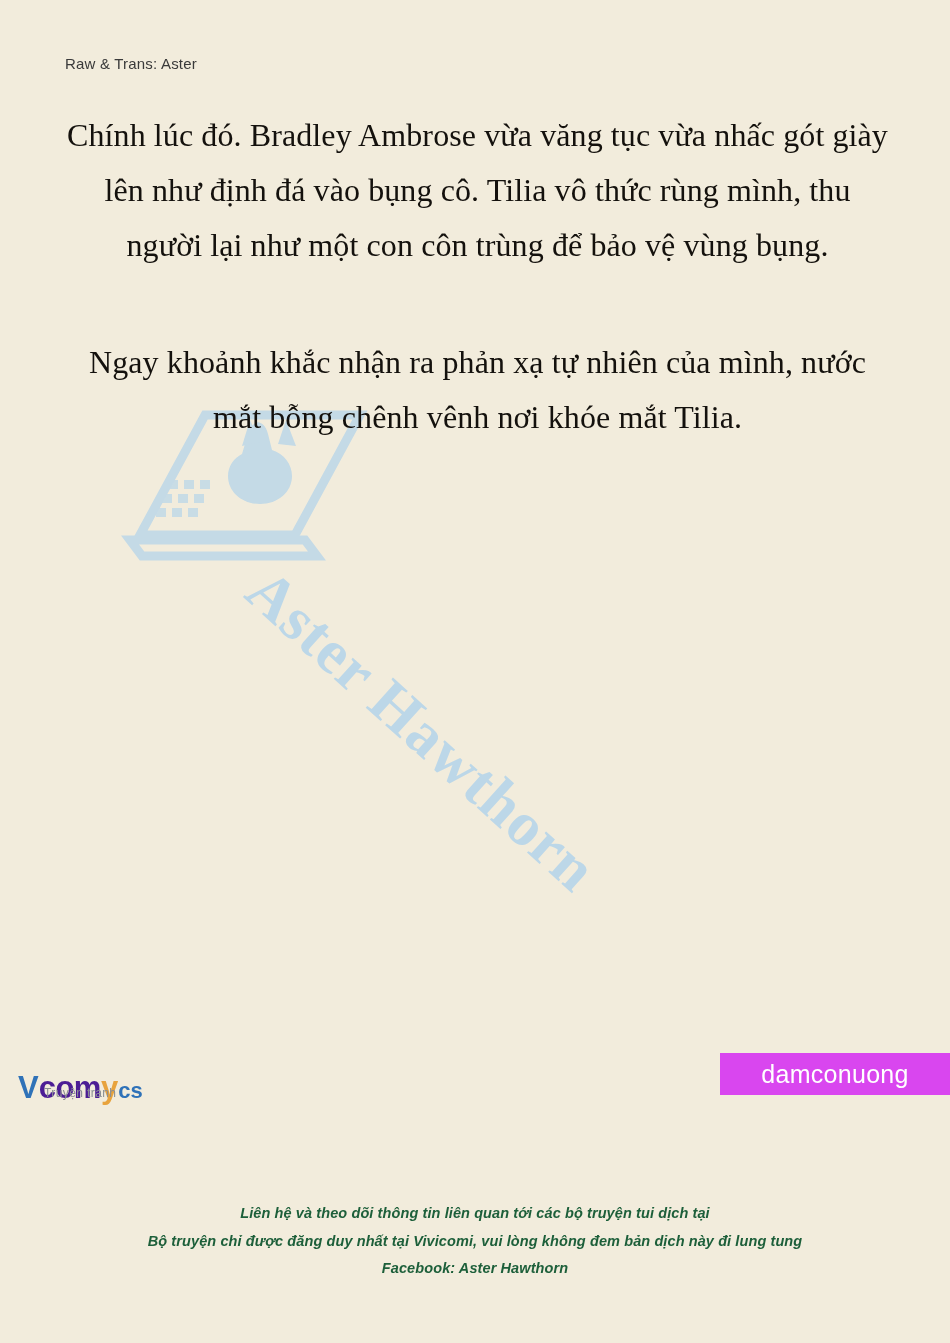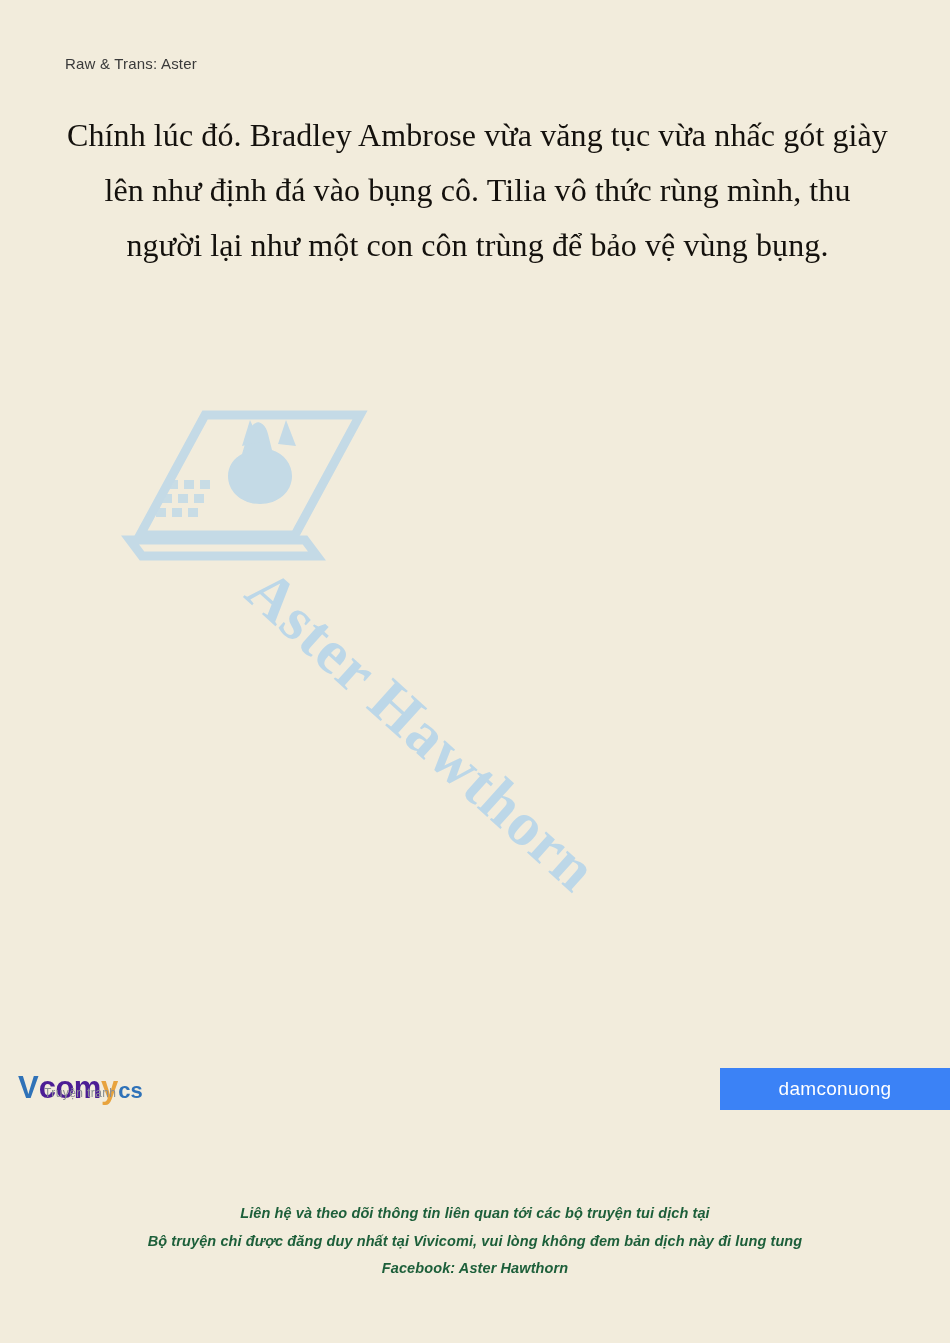--- a/index.html
+++ b/index.html
@@ -209,6 +209,7 @@
 
   <div class="content">
     <p class="para">Chính lúc đó. Bradley Ambrose vừa văng tục vừa nhấc gót giày lên như định đá vào bụng cô. Tilia vô thức rùng mình, thu người lại như một con côn trùng để bảo vệ vùng bụng.</p>
+    <p class="para spaced">Ngay khoảnh khắc nhận ra phản xạ tự nhiên của mình, nước mắt bỗng chênh vênh nơi khóe mắt Tilia.</p>
   </div>
 
   <div class="footer-notes">

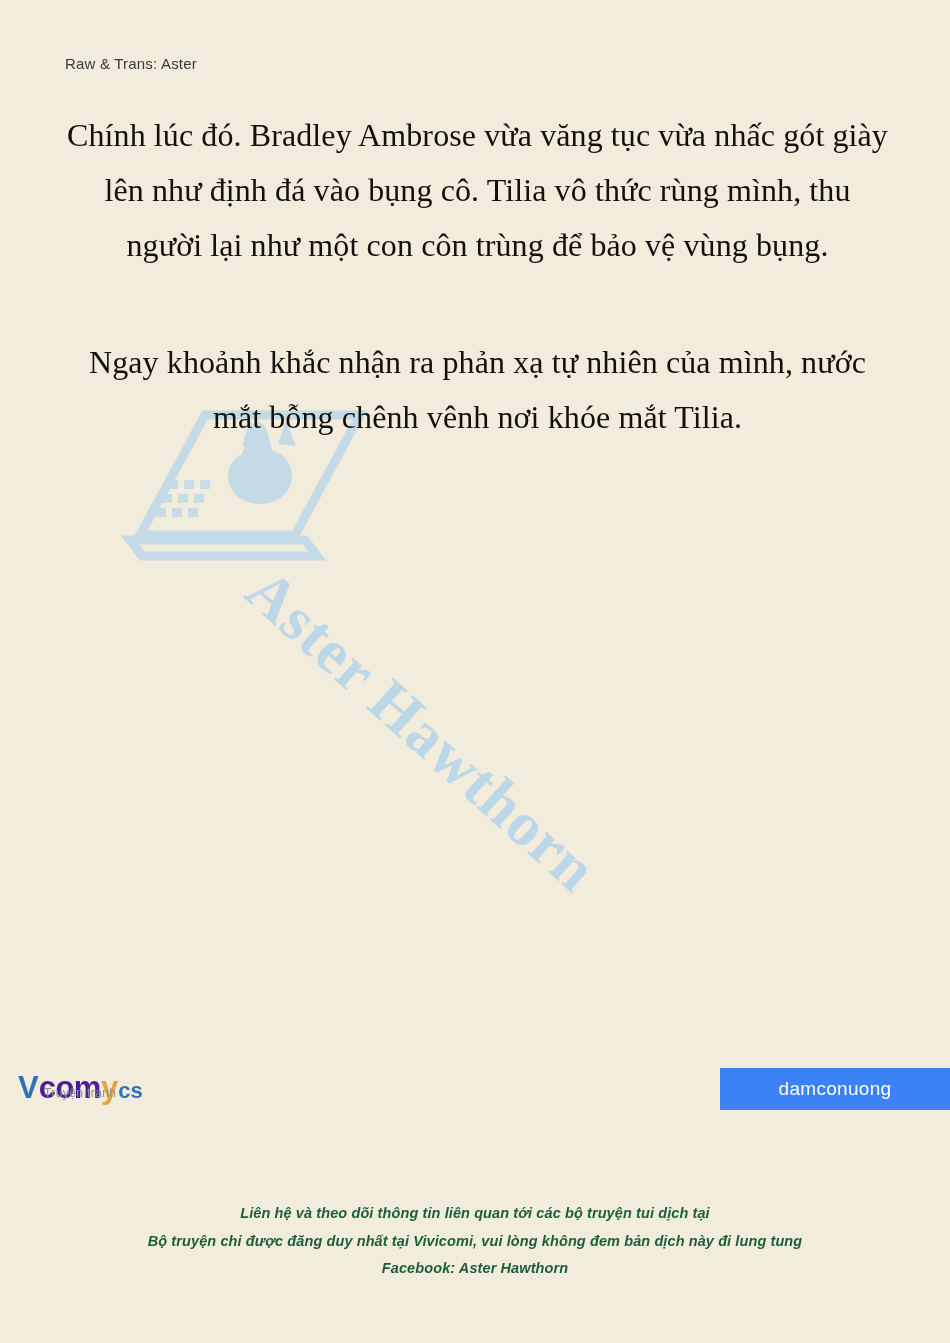--- a/index.html
+++ b/index.html
@@ -161,15 +161,15 @@
   .site-tag {
     position: absolute;
     right: 0;
-    bottom: 0;
+    bottom: 15px;
     width: 230px;
     height: 42px;
-    background: #3b82f6;
+    background: #d946ef;
     display: flex;
     align-items: center;
     justify-content: center;
     color: #ffffff;
-    font-size: 19px;
+    font-size: 25px;
     font-family: "Liberation Sans", sans-serif;
     letter-spacing: 0.3px;
   }

